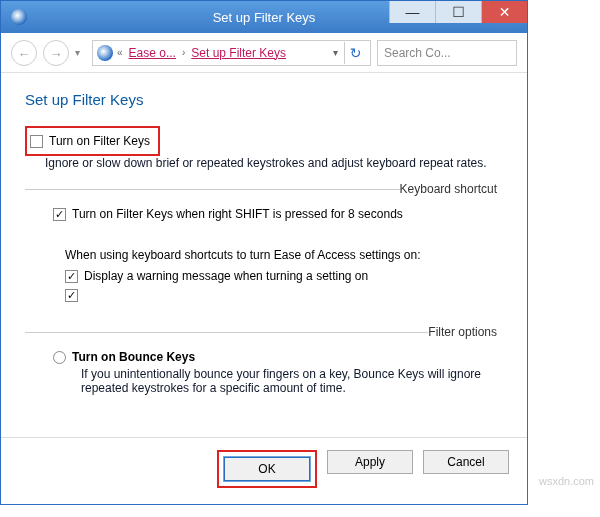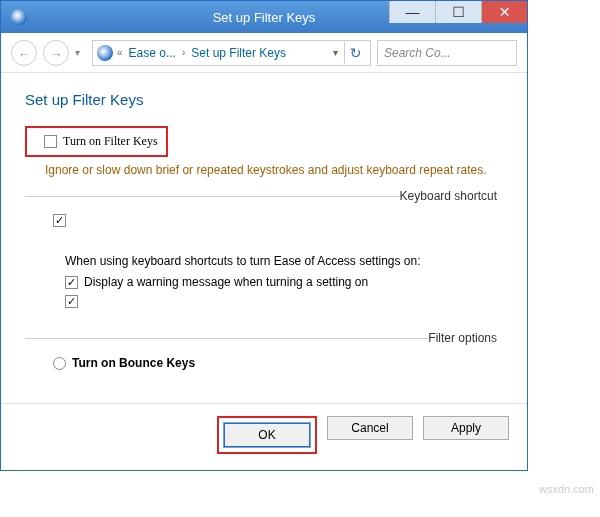--- a/index.html
+++ b/index.html
@@ -112,9 +112,10 @@
       padding: 0 2px;
     }
     .bc-seg {
-      color: #0369a1;
+      color: #be185d;
       white-space: nowrap;
       padding: 0 2px;
+      text-decoration: underline;
     }
     .bc-dd {
       margin-left: auto;

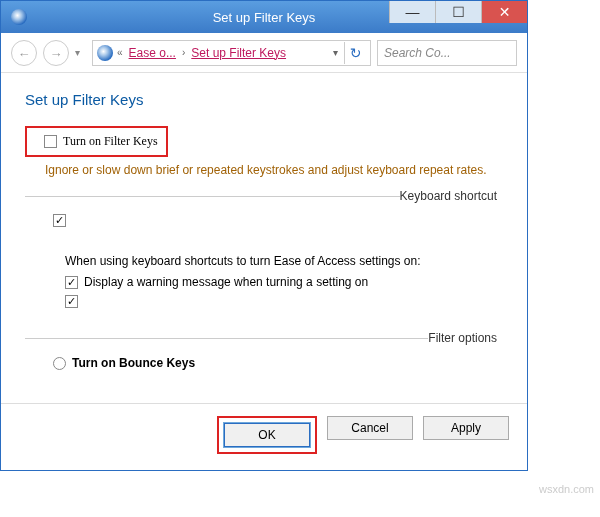--- a/index.html
+++ b/index.html
@@ -138,7 +138,6 @@
       height: 26px;
       border: 1px solid #ccc;
       padding: 0 6px;
-      font-style: italic;
       color: #888;
       display: flex;
       align-items: center;

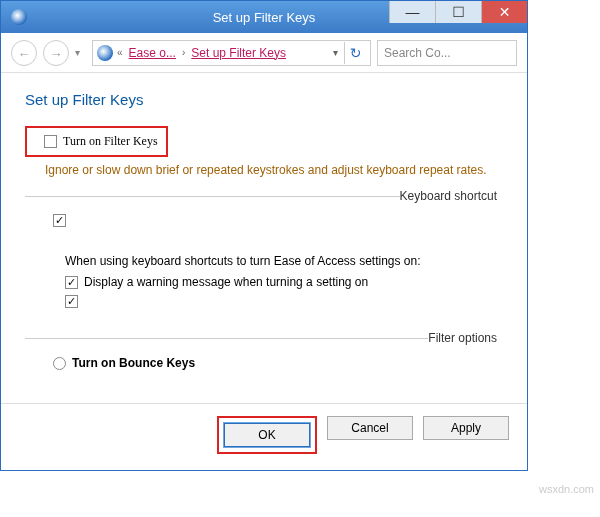--- a/index.html
+++ b/index.html
@@ -155,9 +155,7 @@
     .highlight-box {
       border: 2px solid #d22;
       display: inline-block;
-      padding: 3px 8px 3px 17px;
-      margin-bottom: 6px;
-      font-family: Liberation Serif, serif;
+      padding: 3px 8px 3px 3px;
     }
     .checkbox-row, .radio-row {
       display: flex;

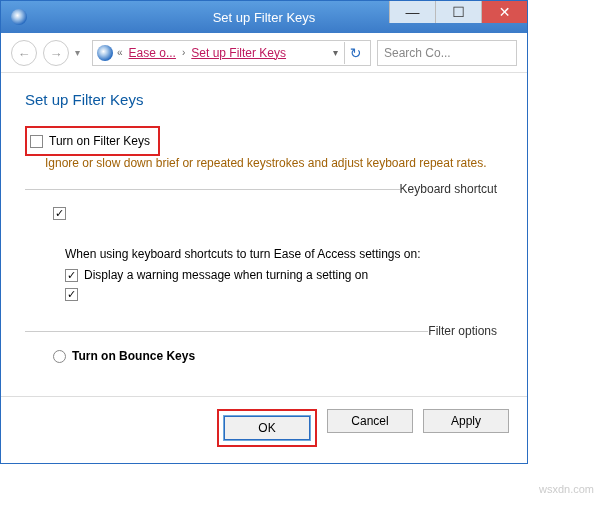--- a/index.html
+++ b/index.html
@@ -183,7 +183,7 @@
       background: #fff;
     }
     .desc-text {
-      color: #a16207;
+      color: #0f172a;
       margin-left: 20px;
       margin-bottom: 12px;
     }

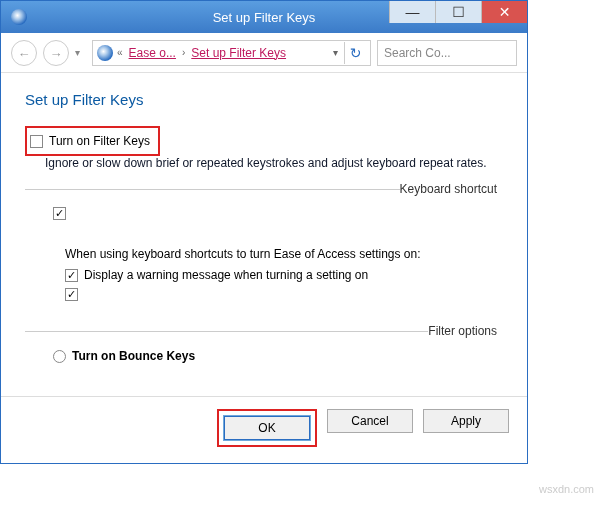--- a/index.html
+++ b/index.html
@@ -290,6 +290,7 @@
 
       <div class="checkbox-row" style="margin-left:16px;">
         <div class="checkbox">✓</div>
+        <span>Turn on Filter Keys when right SHIFT is pressed for 8 seconds</span>
       </div>
 
       <div class="sub-group">

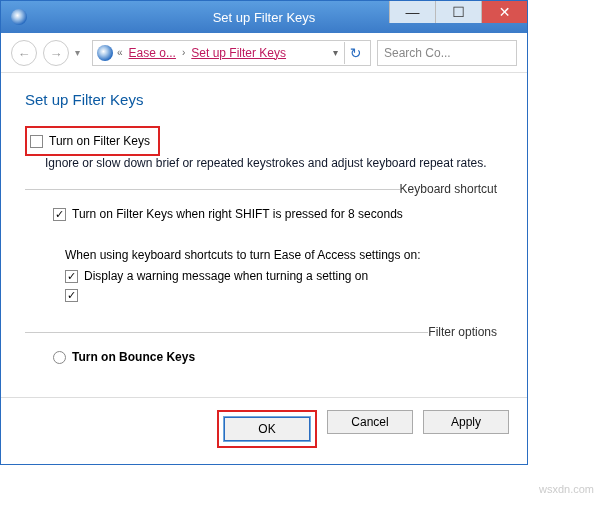--- a/index.html
+++ b/index.html
@@ -314,6 +314,7 @@
         <div class="radio"></div>
         <span>Turn on Bounce Keys</span>
       </div>
+      <div class="desc-text" style="margin-left:44px;">If you unintentionally bounce your fingers on a key, Bounce Keys will ignore repeated keystrokes for a specific amount of time.</div>
     </fieldset>
   </div>
 

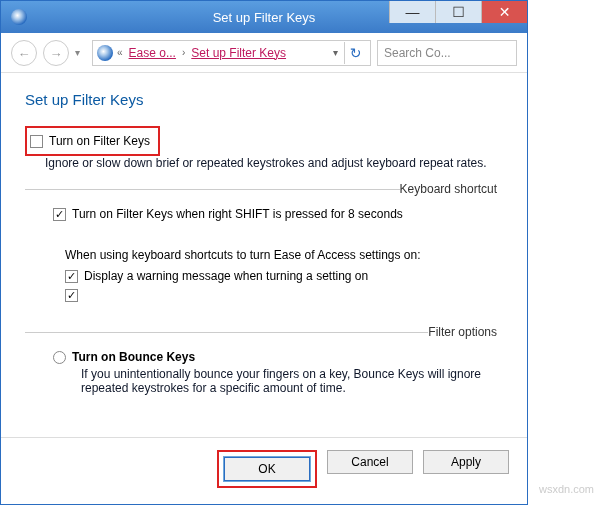--- a/index.html
+++ b/index.html
@@ -322,8 +322,8 @@
     <div class="btn-highlight-wrap">
       <div class="btn default">OK</div>
     </div>
+    <div class="btn">Apply</div>
     <div class="btn">Cancel</div>
-    <div class="btn">Apply</div>
   </div>
 
 </div>

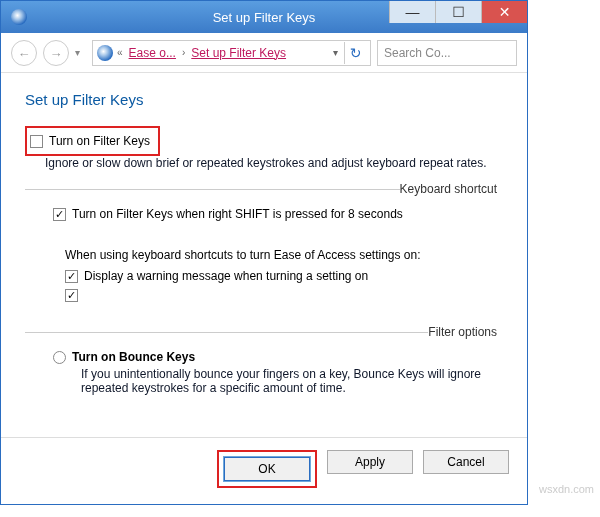--- a/index.html
+++ b/index.html
@@ -235,7 +235,7 @@
     .watermark {
       position: fixed;
       right: 6px;
-      bottom: 22px;
+      bottom: 30px;
       color: #ccc;
       font-size: 11px;
       pointer-events: none;

